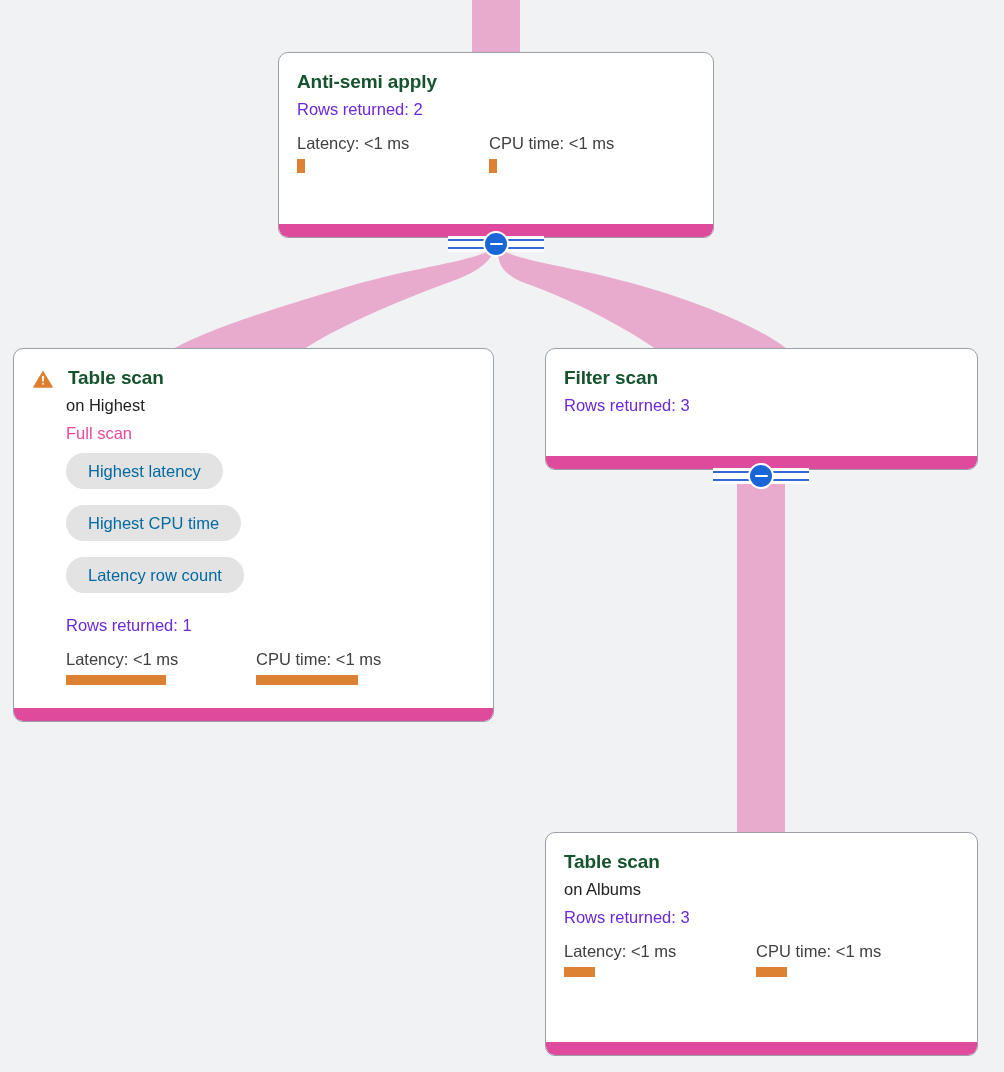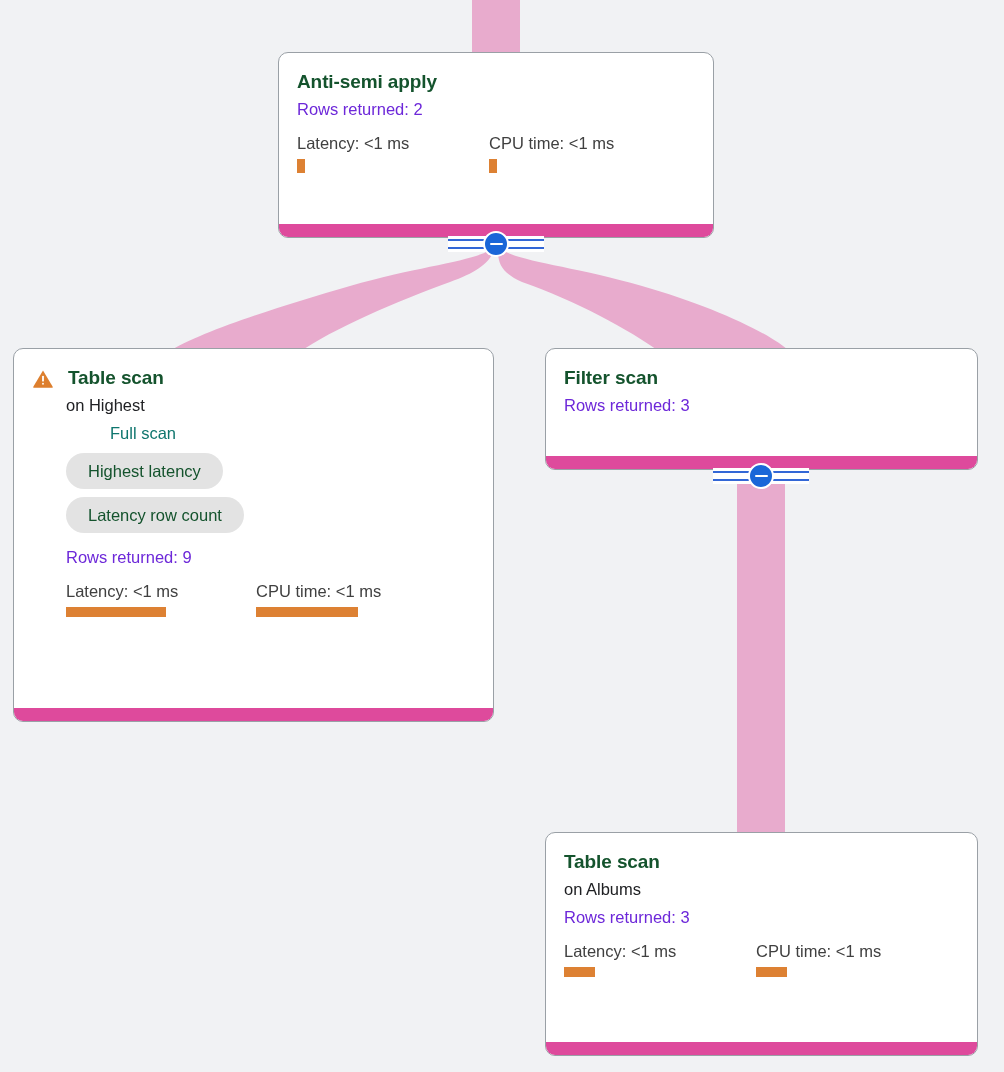--- a/index.html
+++ b/index.html
@@ -68,7 +68,7 @@
     color: #202124;
     line-height: 28px;
   }
-  .node-sub.muted { color: #0f766e; margin-left: 44px; }
+  .node-sub.muted { color: #ec4899; }
 
   .rows-line {
     font-size: 16.5px;

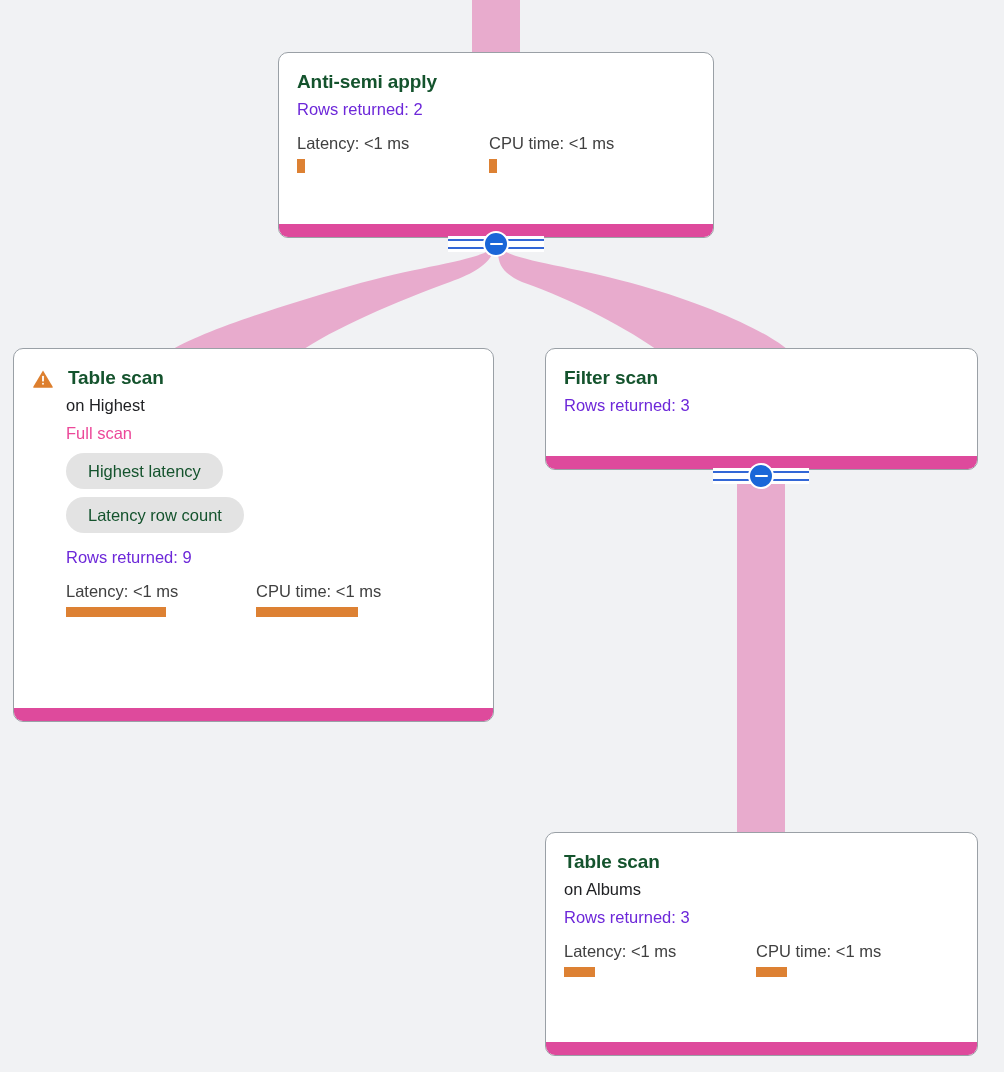--- a/index.html
+++ b/index.html
@@ -89,12 +89,12 @@
   .badge {
     display: inline-block;
     background: #e3e3e3;
-    color: #14532d;
+    color: #0369a1;
     border-radius: 999px;
     font-size: 16.5px;
     line-height: 20px;
     padding: 8px 22px;
-    margin-bottom: 8px;
+    margin-bottom: 16px;
   }
 
   

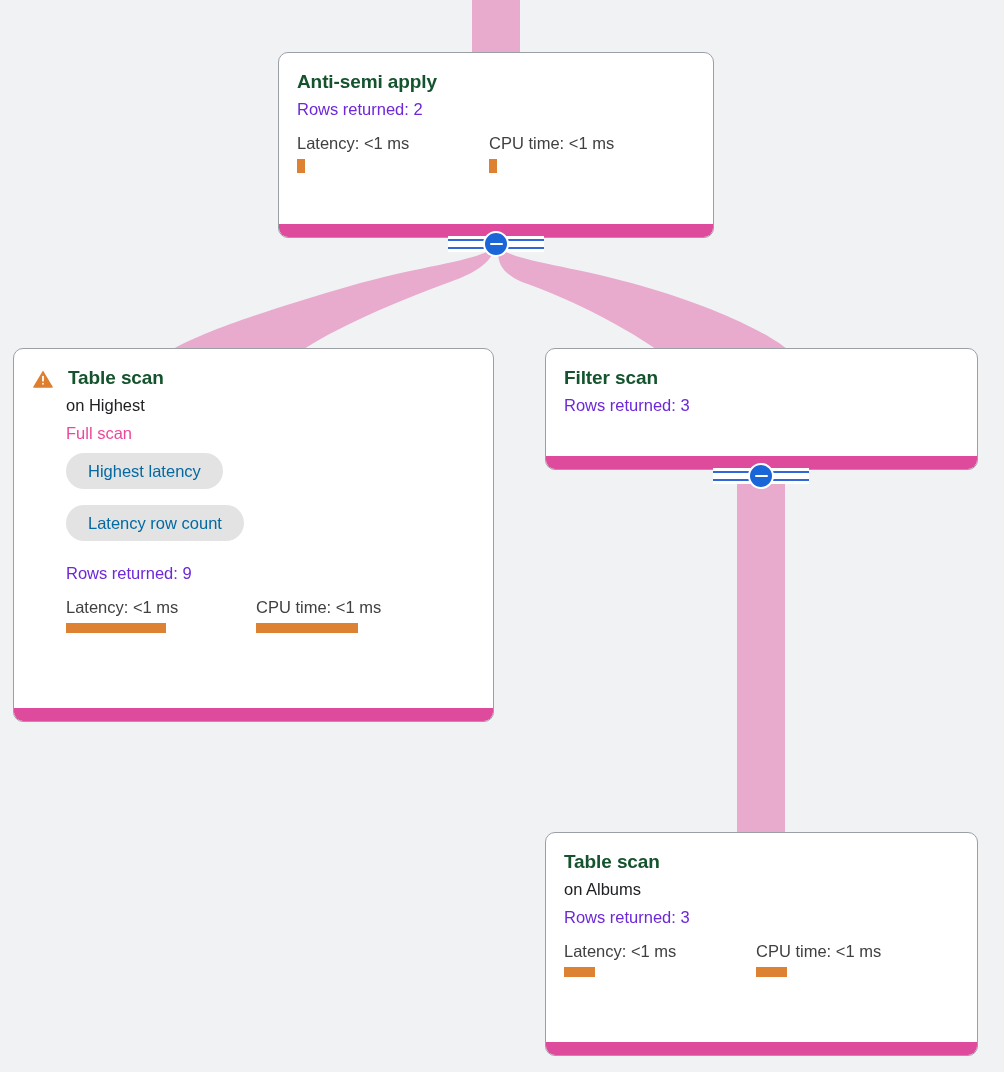--- a/index.html
+++ b/index.html
@@ -232,6 +232,7 @@
         <div class="node-sub muted">Full scan</div>
         <div class="badges">
           <div><span class="badge">Highest latency</span></div>
+          <div><span class="badge">Highest CPU time</span></div>
           <div><span class="badge">Latency row count</span></div>
         </div>
         <div class="rows-line">Rows returned: 9</div>

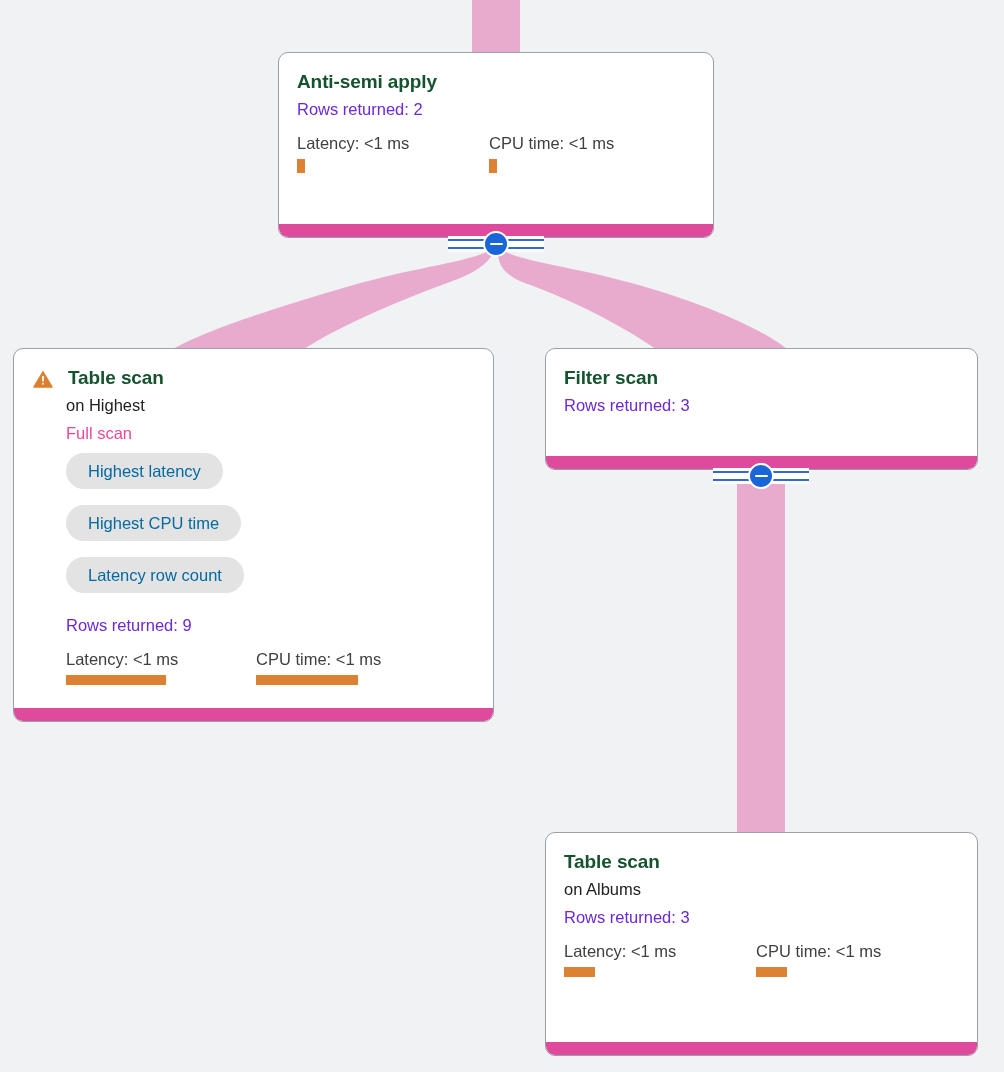--- a/index.html
+++ b/index.html
@@ -235,7 +235,7 @@
           <div><span class="badge">Highest CPU time</span></div>
           <div><span class="badge">Latency row count</span></div>
         </div>
-        <div class="rows-line">Rows returned: 9</div>
+        <div class="rows-line">Rows returned: 1</div>
         <div class="metrics">
           <div class="metric" style="width:190px;">
             <div class="metric-label">Latency: &lt;1 ms</div>

